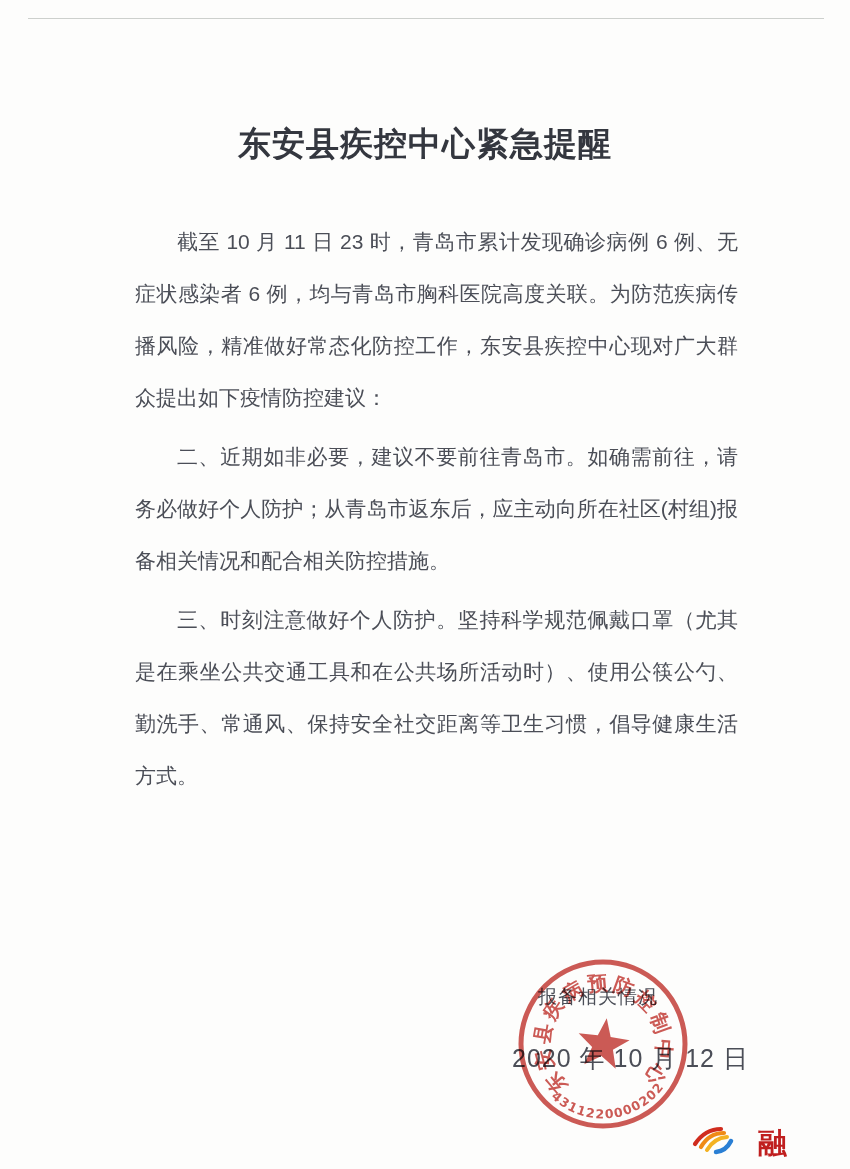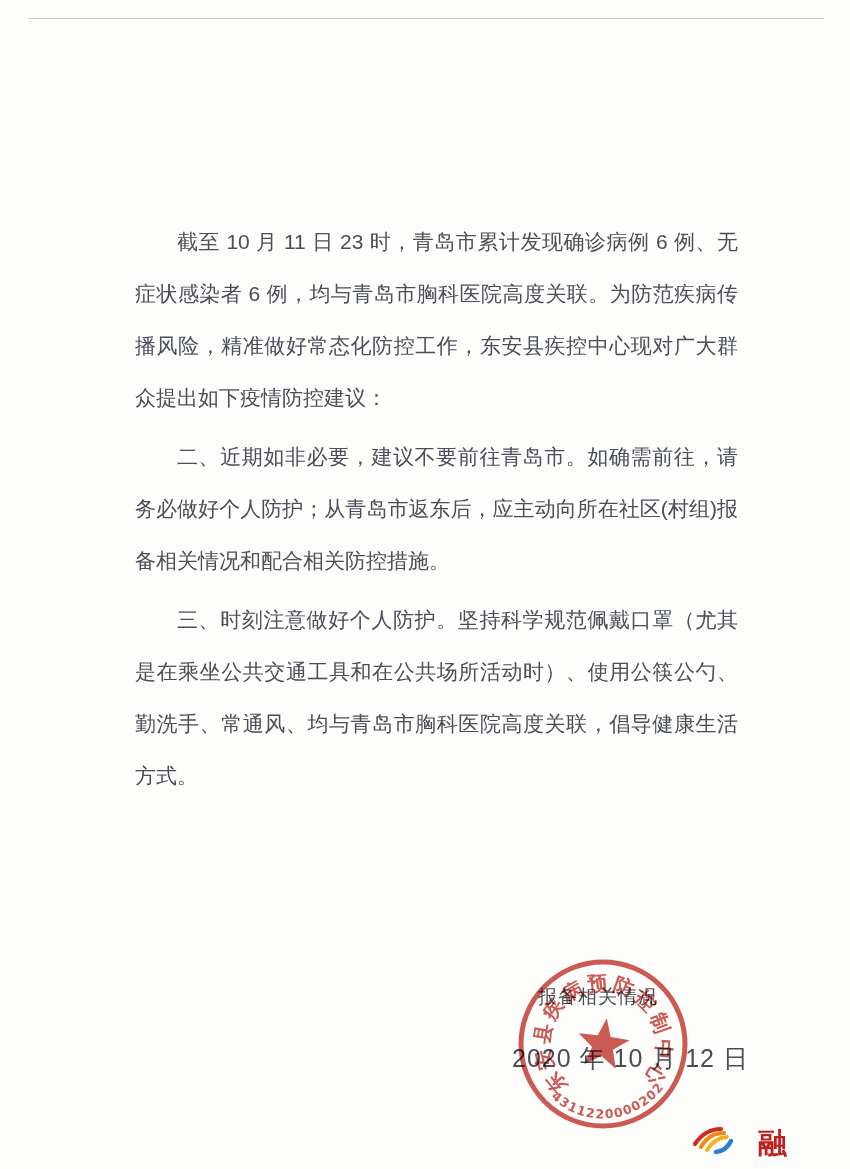--- a/index.html
+++ b/index.html
@@ -99,6 +99,7 @@
 
   <div class="scan-line"></div>
 
+  <h1 class="title">东安县疾控中心紧急提醒</h1>
 
   <div class="doc-body">
     <p class="para"><span>截至 10 月 11 日 23 时，青岛市累计发现确诊病例 6 例、无症状感染者 6 例，均与青岛市胸科医院高度关联。为防范疾病传播风险，精准做好常态化防控工作，东安县疾控中心现对广大群众提出如下疫情防控建议：</span></p>

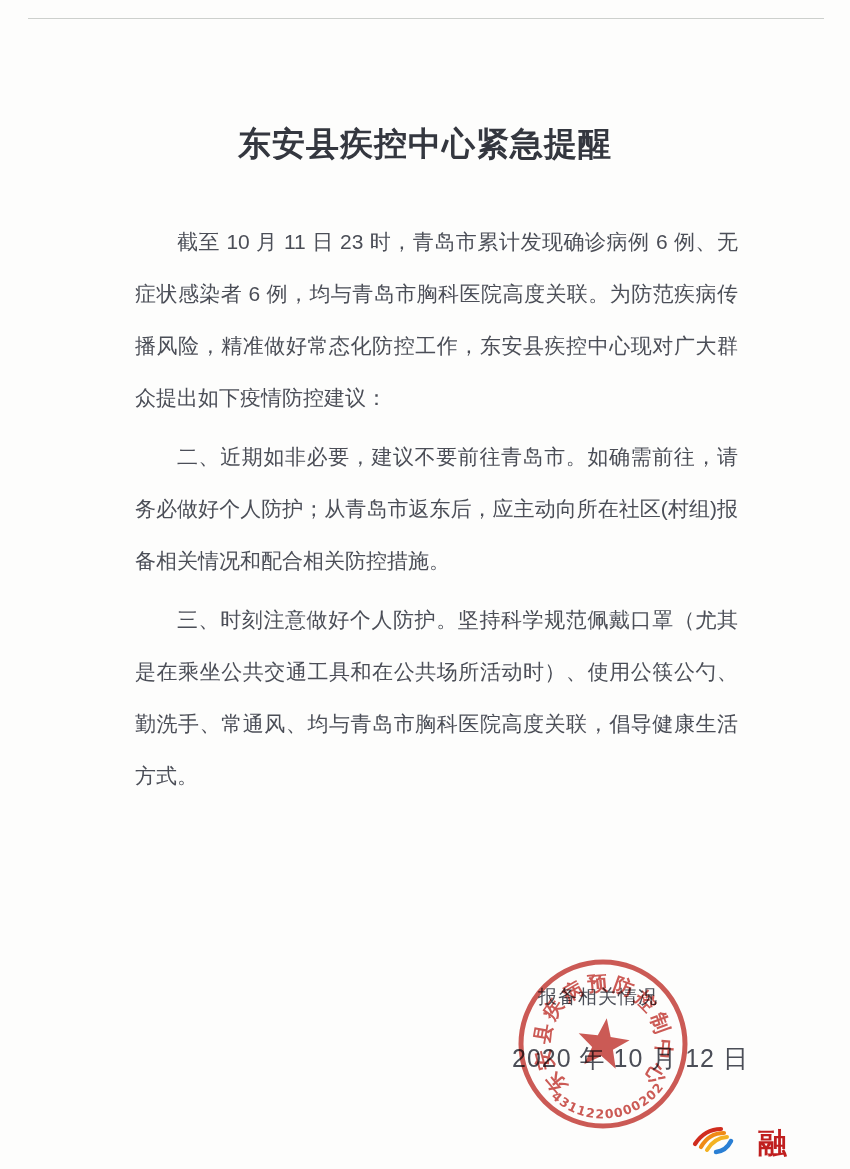--- a/index.html
+++ b/index.html
@@ -104,7 +104,7 @@
   <div class="doc-body">
     <p class="para"><span>截至 10 月 11 日 23 时，青岛市累计发现确诊病例 6 例、无症状感染者 6 例，均与青岛市胸科医院高度关联。为防范疾病传播风险，精准做好常态化防控工作，东安县疾控中心现对广大群众提出如下疫情防控建议：</span></p>
     <p class="para"><span>二、近期如非必要，建议不要前往青岛市。如确需前往，请务必做好个人防护；从青岛市返东后，应主动向所在社区(村组)报备相关情况和配合相关防控措施。</span></p>
-    <p class="para"><span>三、时刻注意做好个人防护。坚持科学规范佩戴口罩（尤其是在乘坐公共交通工具和在公共场所活动时）、使用公筷公勺、勤洗手、常通风、均与青岛市胸科医院高度关联，倡导健康生活方式。</span></p>
+    <p class="para"><span>三、时刻注意做好个人防护。坚持科学规范佩戴口罩（尤其是在乘坐公共交通工具和在公共场所活动时）、使用公筷公勺、勤洗手、常通风、保持安全社交距离等卫生习惯，倡导健康生活方式。</span></p>
   </div>
 
   <div class="sig-org">报备相关情况</div>

